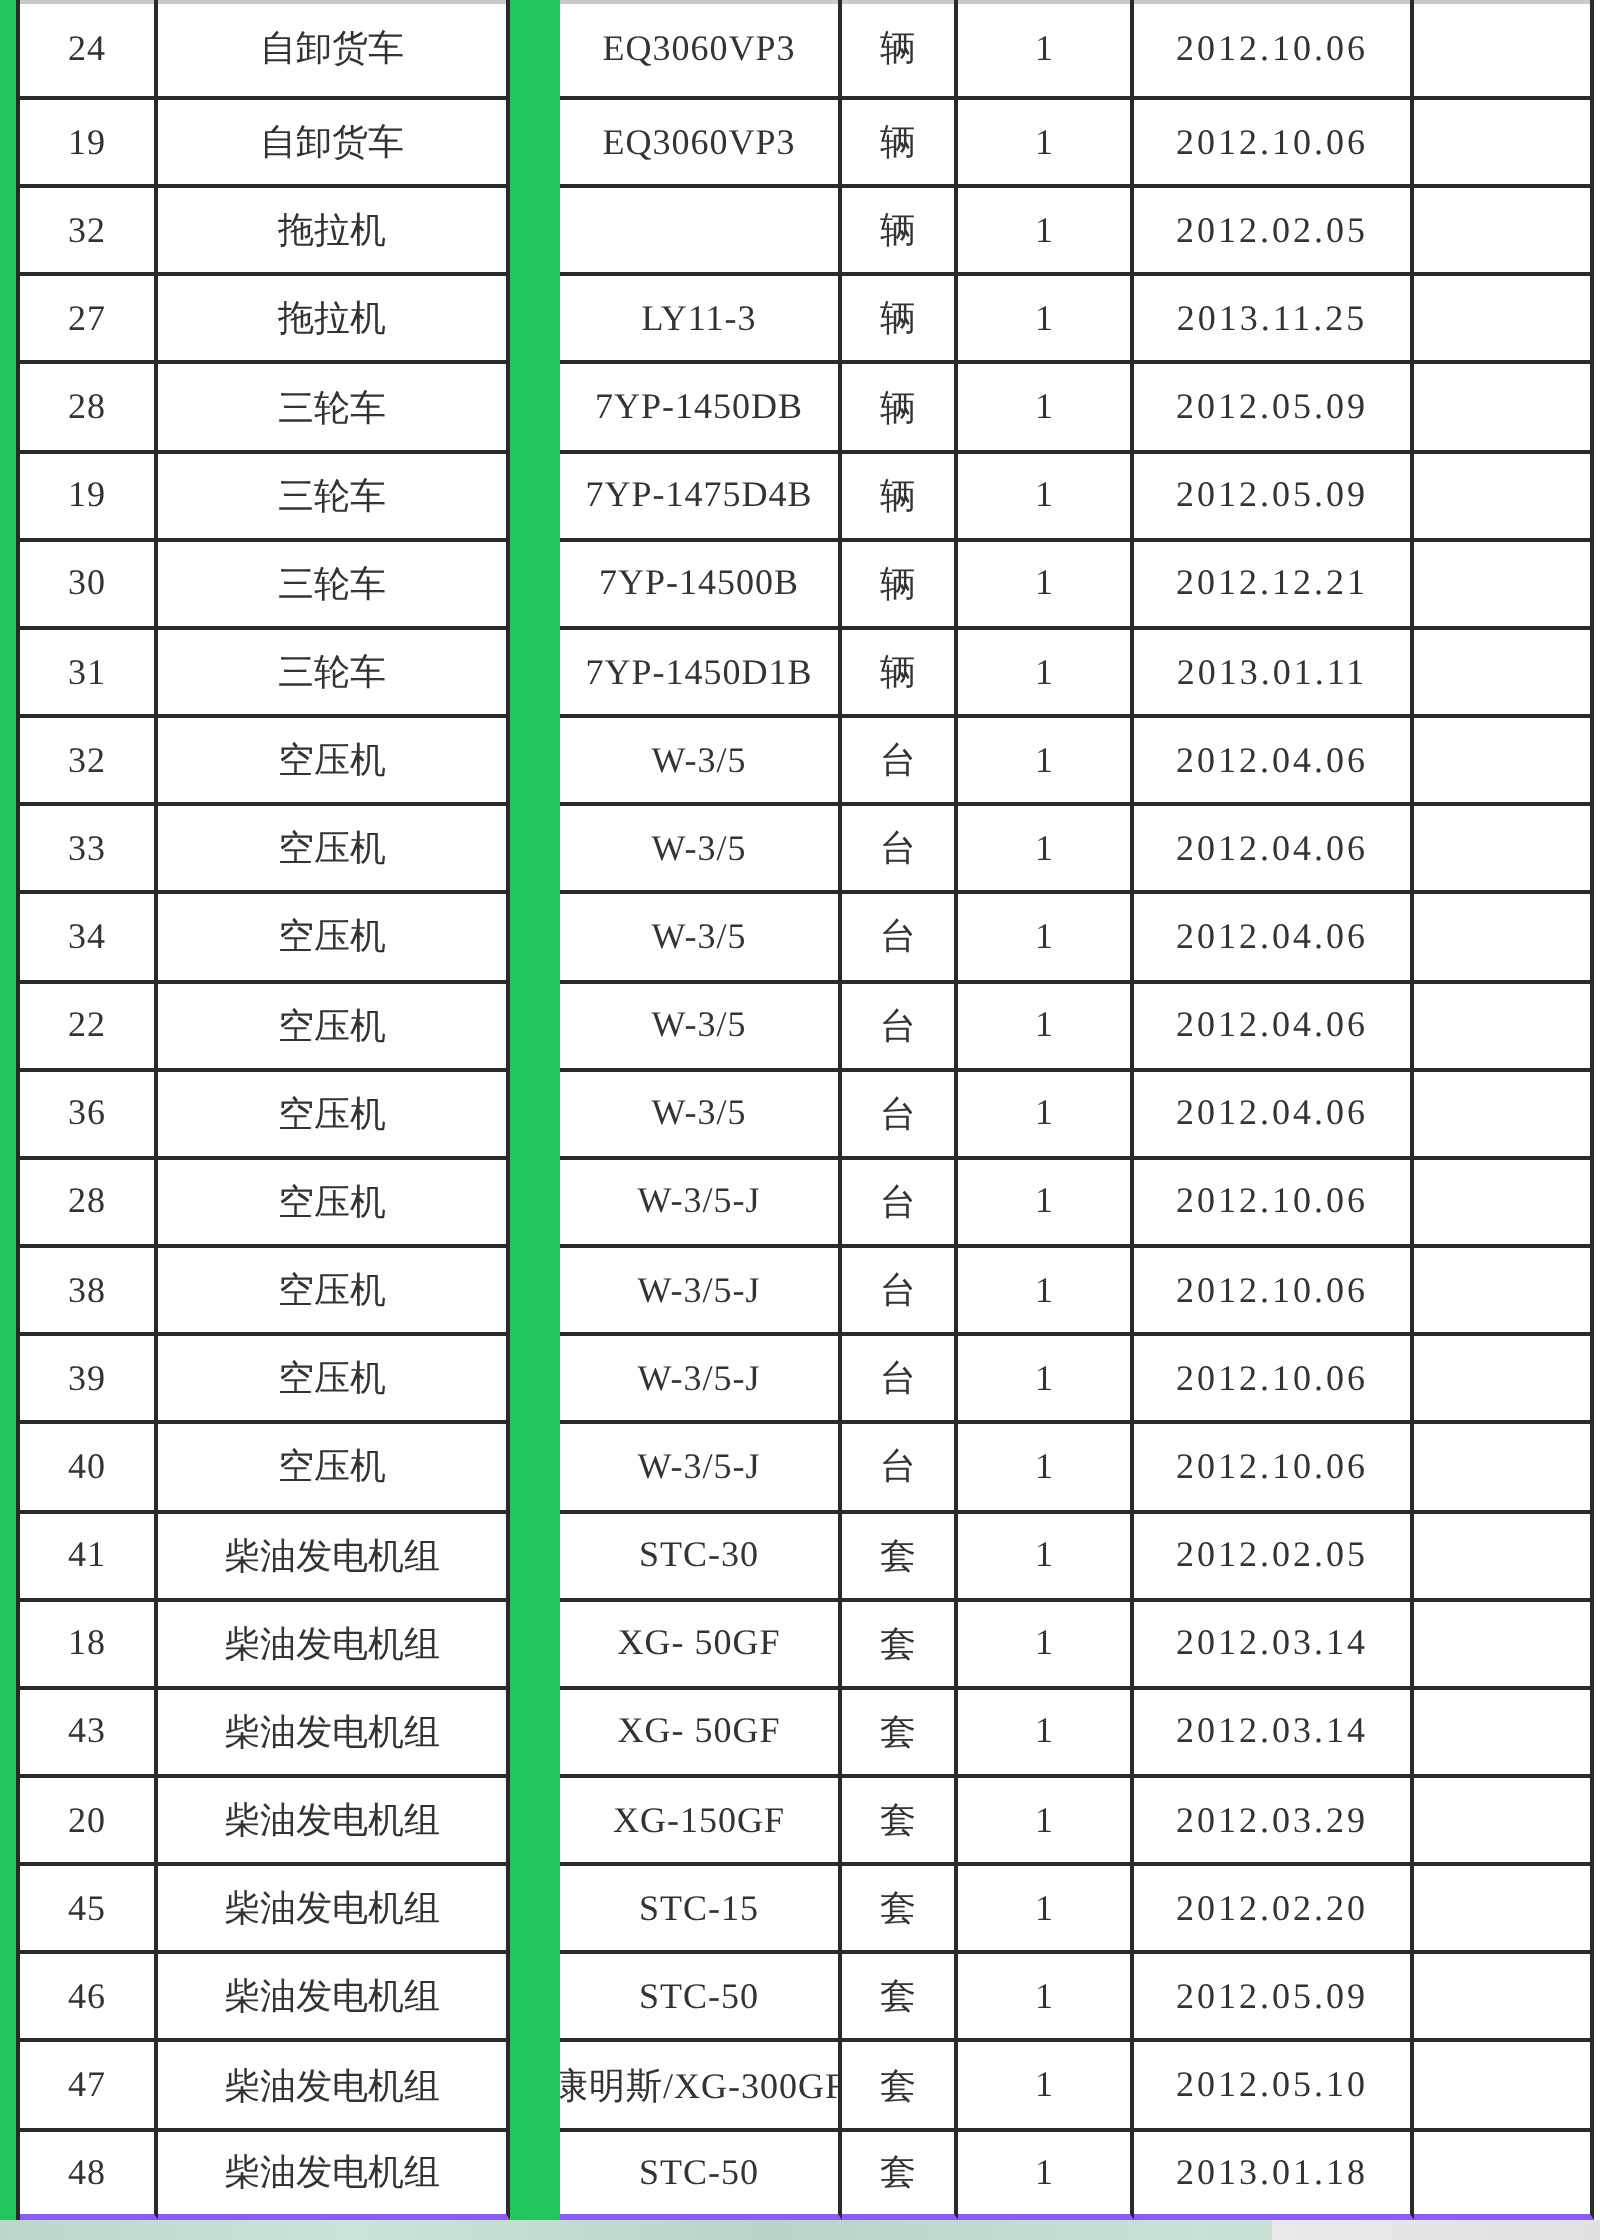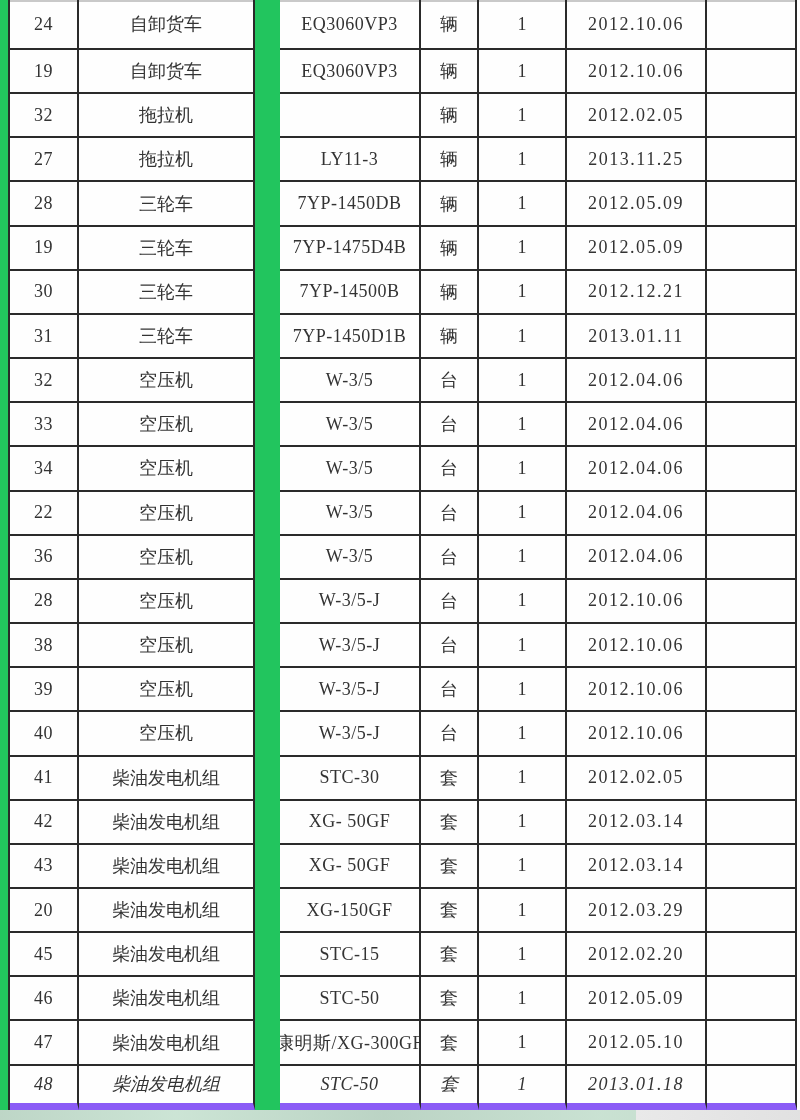--- a/index.html
+++ b/index.html
@@ -85,7 +85,7 @@
       <div class="row"><div class="cell no">39</div><div class="cell name">空压机</div><div class="cell model">W-3/5-J</div><div class="cell unit">台</div><div class="cell qty">1</div><div class="cell date">2012.10.06</div><div class="cell note"></div></div>
       <div class="row"><div class="cell no">40</div><div class="cell name">空压机</div><div class="cell model">W-3/5-J</div><div class="cell unit">台</div><div class="cell qty">1</div><div class="cell date">2012.10.06</div><div class="cell note"></div></div>
       <div class="row"><div class="cell no">41</div><div class="cell name">柴油发电机组</div><div class="cell model">STC-30</div><div class="cell unit">套</div><div class="cell qty">1</div><div class="cell date">2012.02.05</div><div class="cell note"></div></div>
-      <div class="row"><div class="cell no">42</div><div class="cell name">柴油发电机组</div><div class="cell model">XG- 50GF</div><div class="cell unit">套</div><div class="cell qty">1</div><div class="cell date">2012.03.14</div><div class="cell note"></div></div>
+      <div class="row"><div class="cell no">18</div><div class="cell name">柴油发电机组</div><div class="cell model">XG- 50GF</div><div class="cell unit">套</div><div class="cell qty">1</div><div class="cell date">2012.03.14</div><div class="cell note"></div></div>
       <div class="row"><div class="cell no">43</div><div class="cell name">柴油发电机组</div><div class="cell model">XG- 50GF</div><div class="cell unit">套</div><div class="cell qty">1</div><div class="cell date">2012.03.14</div><div class="cell note"></div></div>
       <div class="row"><div class="cell no">20</div><div class="cell name">柴油发电机组</div><div class="cell model">XG-150GF</div><div class="cell unit">套</div><div class="cell qty">1</div><div class="cell date">2012.03.29</div><div class="cell note"></div></div>
       <div class="row"><div class="cell no">45</div><div class="cell name">柴油发电机组</div><div class="cell model">STC-15</div><div class="cell unit">套</div><div class="cell qty">1</div><div class="cell date">2012.02.20</div><div class="cell note"></div></div>

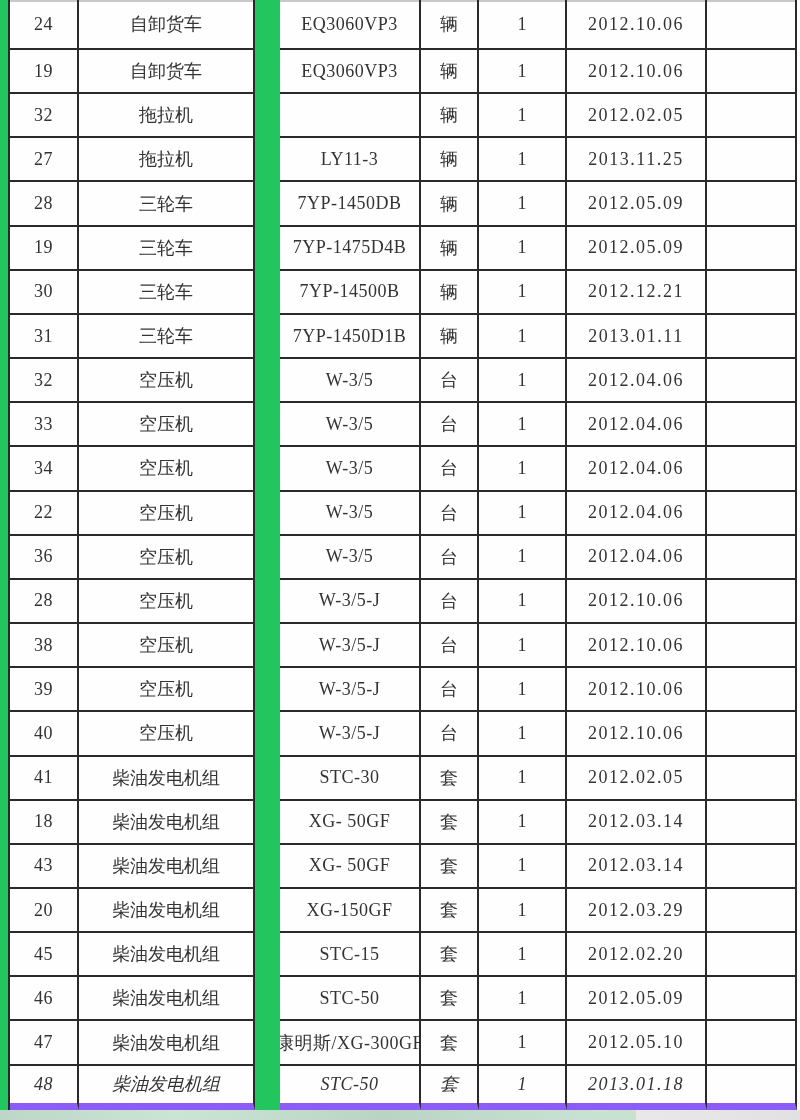--- a/index.html
+++ b/index.html
@@ -46,8 +46,7 @@
   }
   
   .row:last-child .cell {
-    border-bottom: 7px solid #8b5cf6;
-    font-style: italic;
+    border-bottom: 3px solid #8b5cf6;
   }
   .cell.date  { letter-spacing: 1.5px; }
   .cell.model { letter-spacing: 0.5px; margin-left: 25px; }

